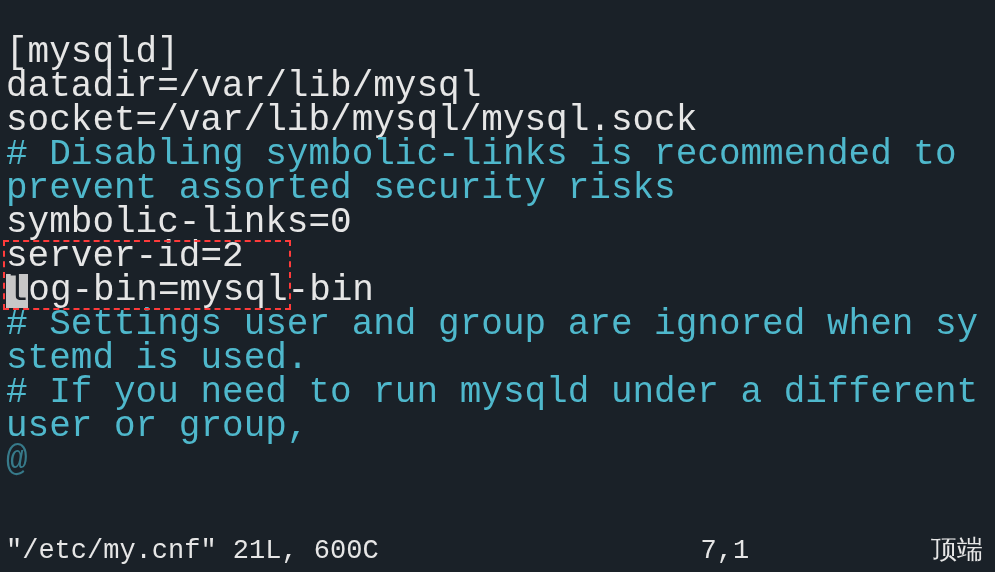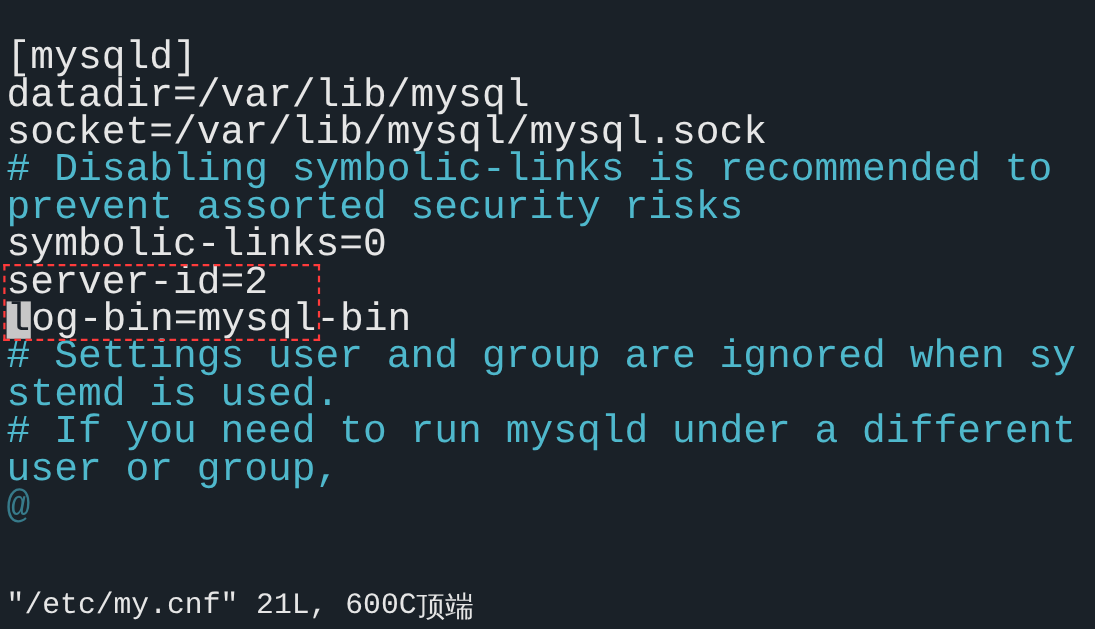--- a/index.html
+++ b/index.html
@@ -72,6 +72,7 @@
 
 <div class="statusbar">
   <span class="status-left">"/etc/my.cnf" 21L, 600C</span>
+  <span class="status-mid">7,1</span>
   <span class="status-right">顶端</span>
 </div>
 

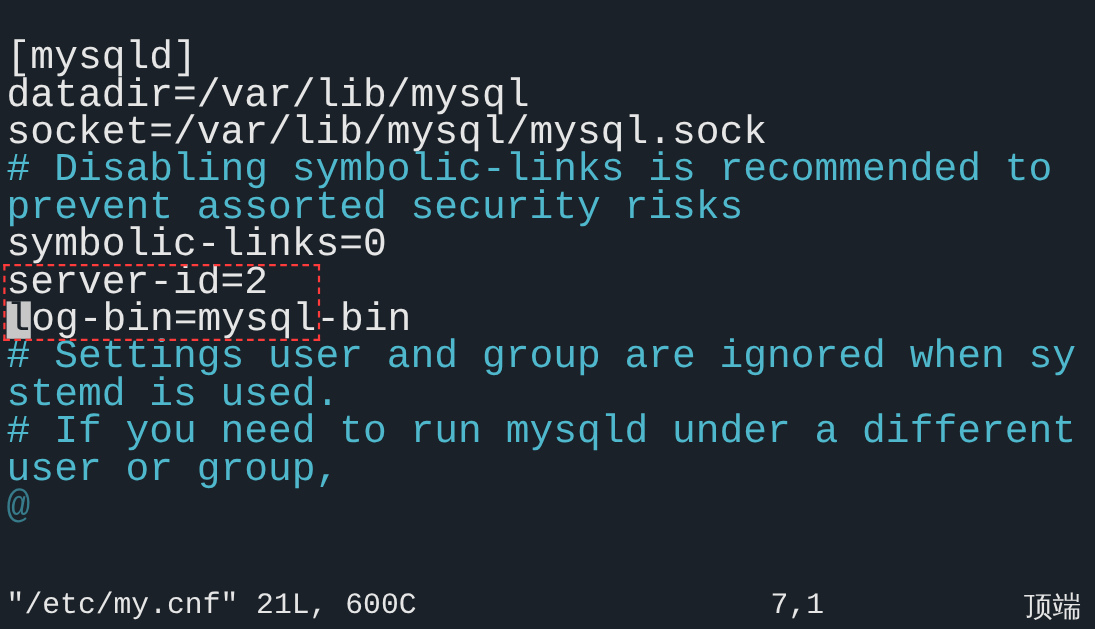--- a/index.html
+++ b/index.html
@@ -51,7 +51,7 @@
   }
   .status-left { flex: 0 0 auto; }
   .status-mid { flex: 1 1 auto; text-align: center; padding-left: 140px; }
-  .status-right { flex: 0 0 auto; font-family: Liberation Sans, sans-serif; padding-right: 6px; font-size: 26px; }
+  .status-right { flex: 0 0 auto; font-family: Liberation Mono, monospace; padding-right: 6px; font-size: 26px; }
 </style>
 </head>
 <body>

